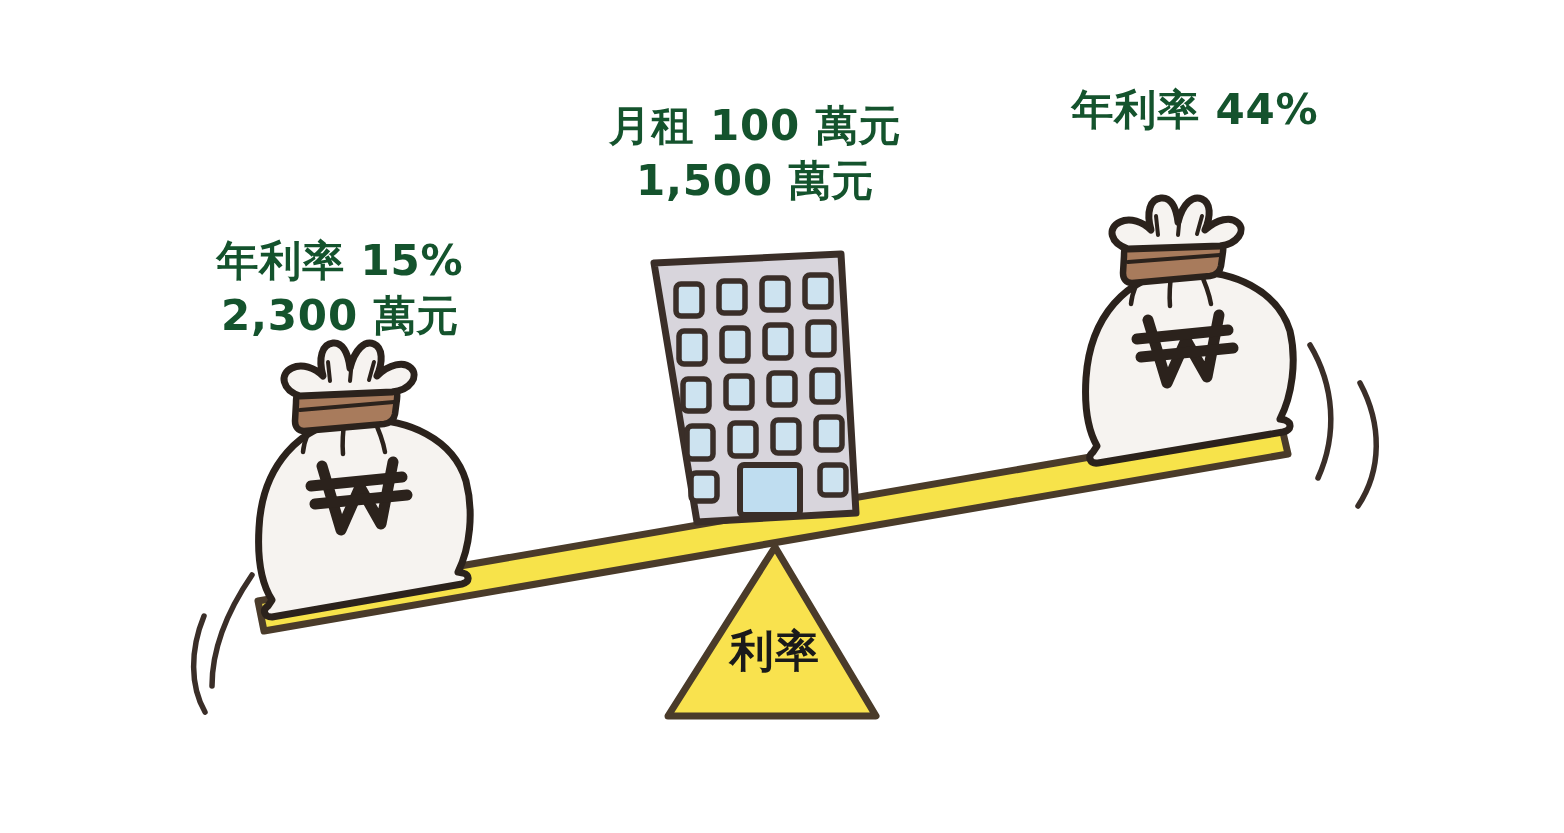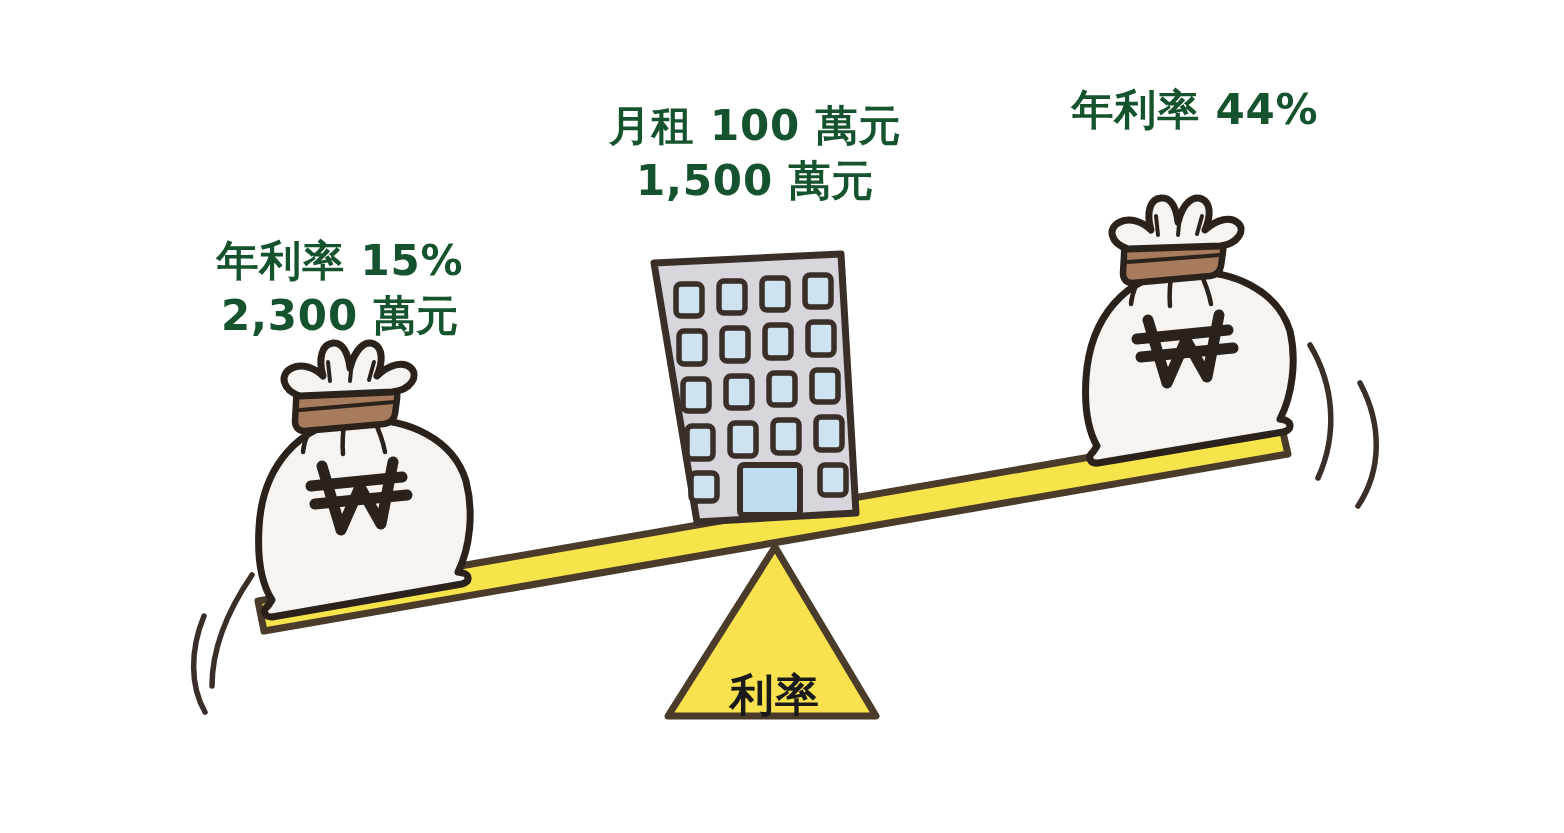--- a/index.html
+++ b/index.html
@@ -71,7 +71,6 @@
     color: #1a1a1a;
     letter-spacing: 0.03em;
     user-select: none;
-    margin-top: 44px;
   }
 </style>
 </head>

